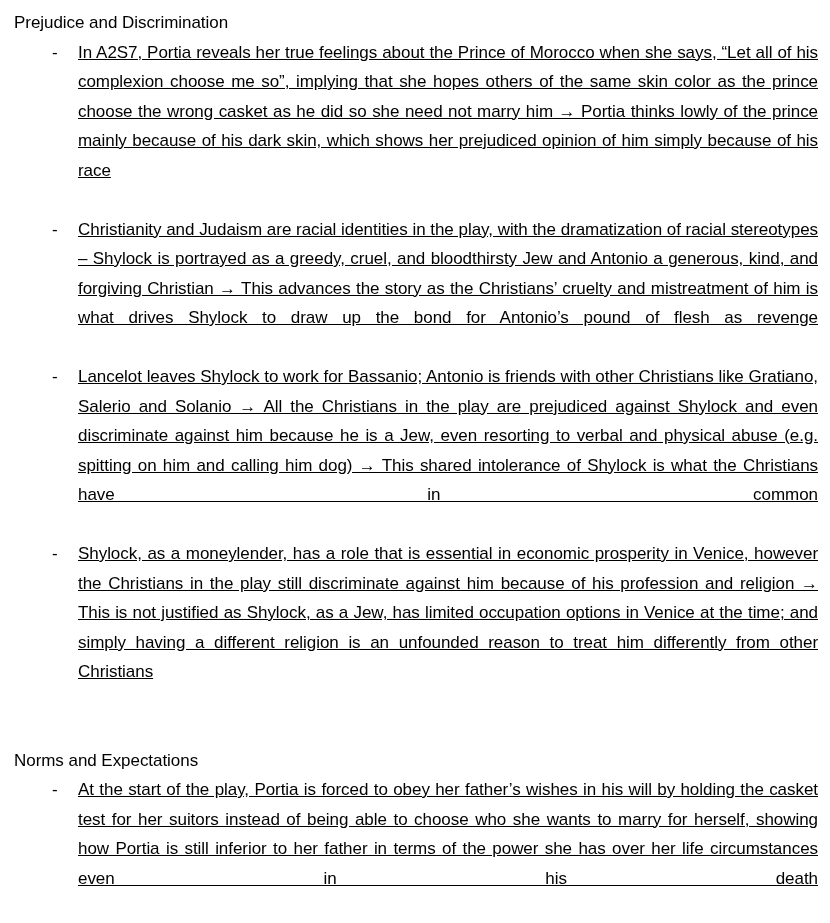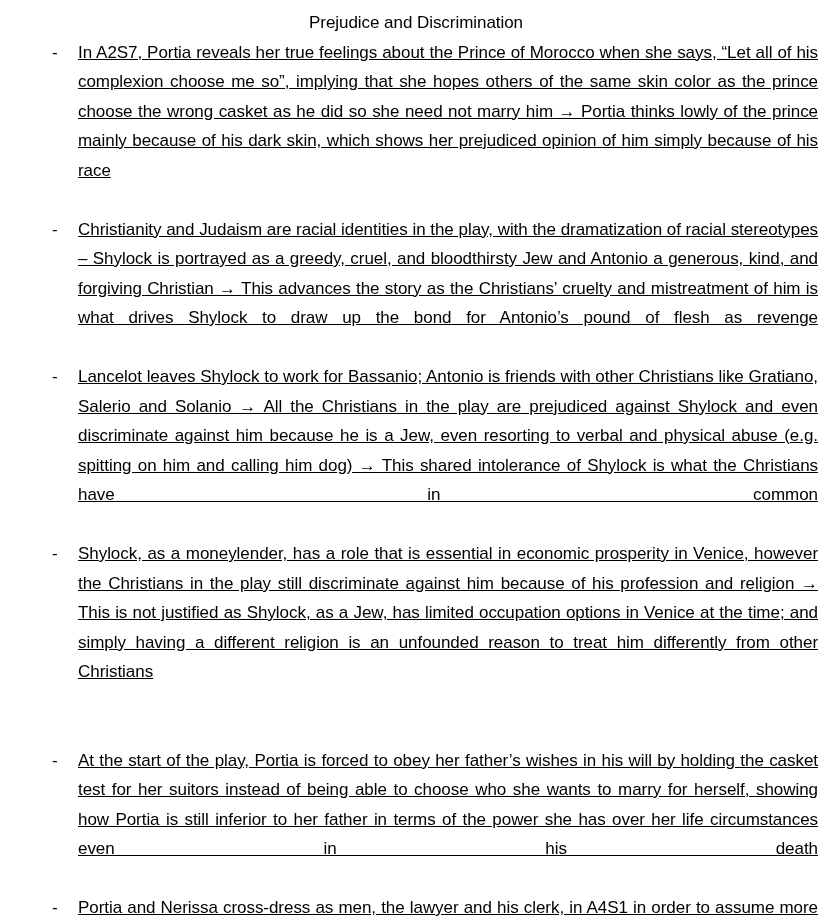--- a/index.html
+++ b/index.html
@@ -36,7 +36,6 @@
     padding: 0;
     letter-spacing: -0.05px;
     white-space: nowrap;
-    text-align: center;
   }
   .bullet-list {
     list-style: none;

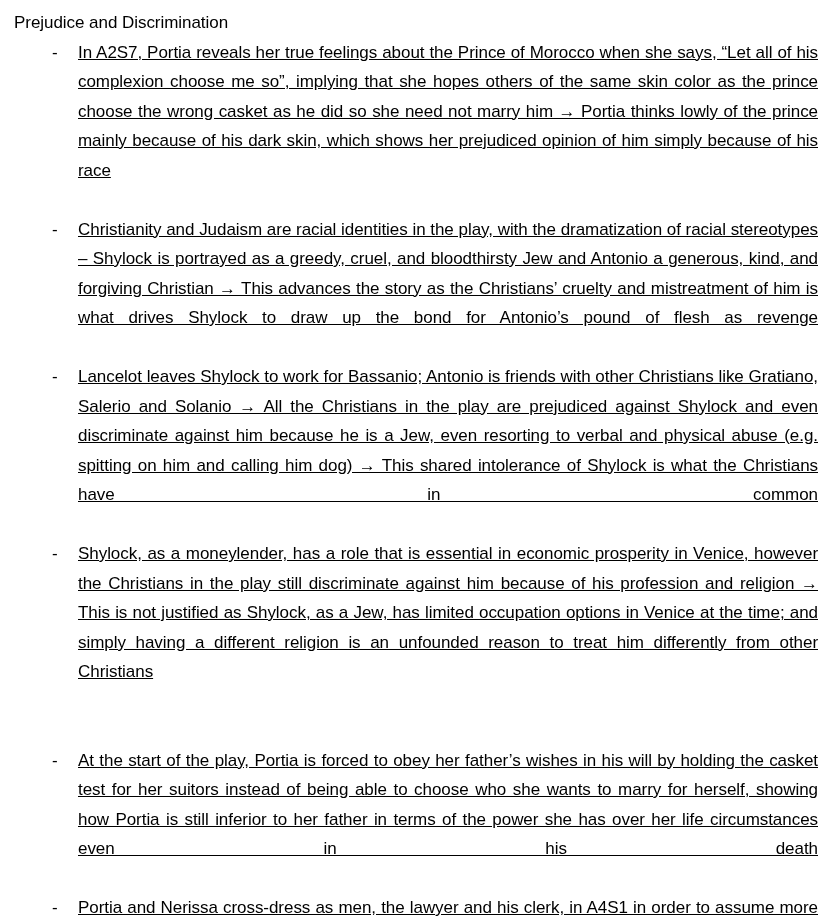--- a/index.html
+++ b/index.html
@@ -102,6 +102,7 @@
   </div>
 
   <div class="section">
+    <div class="section-heading">Norms and Expectations</div>
     <ul class="bullet-list">
       <li class="bullet-item">
         <span class="bullet-marker">-</span>

